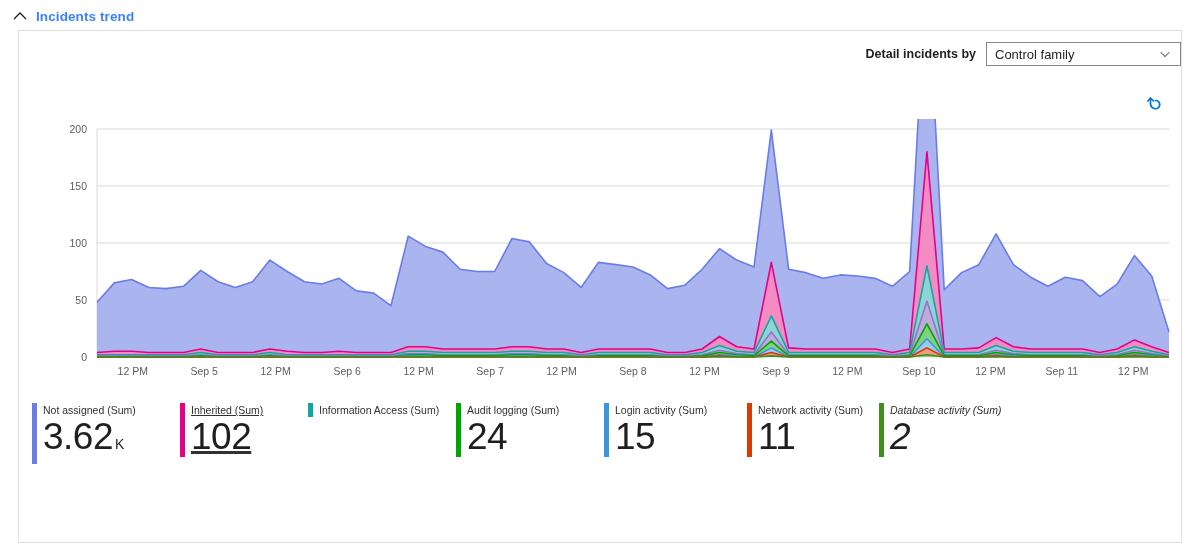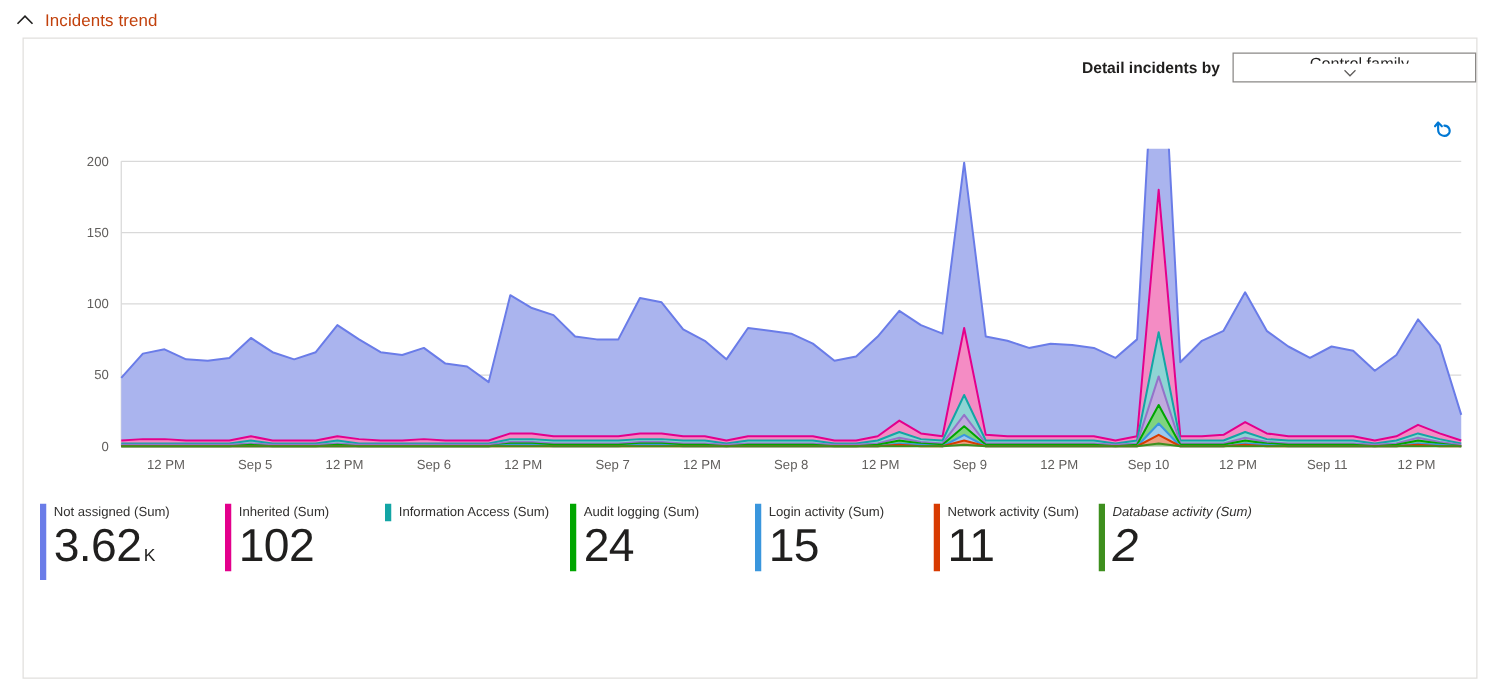--- a/index.html
+++ b/index.html
@@ -31,8 +31,8 @@
   }
   .section-title {
     font-size: 13.5px;
-    font-weight: normal;
-    color: #c2410c;
+    font-weight: bold;
+    color: #3b82f6;
     letter-spacing: 0.1px;
   }
 

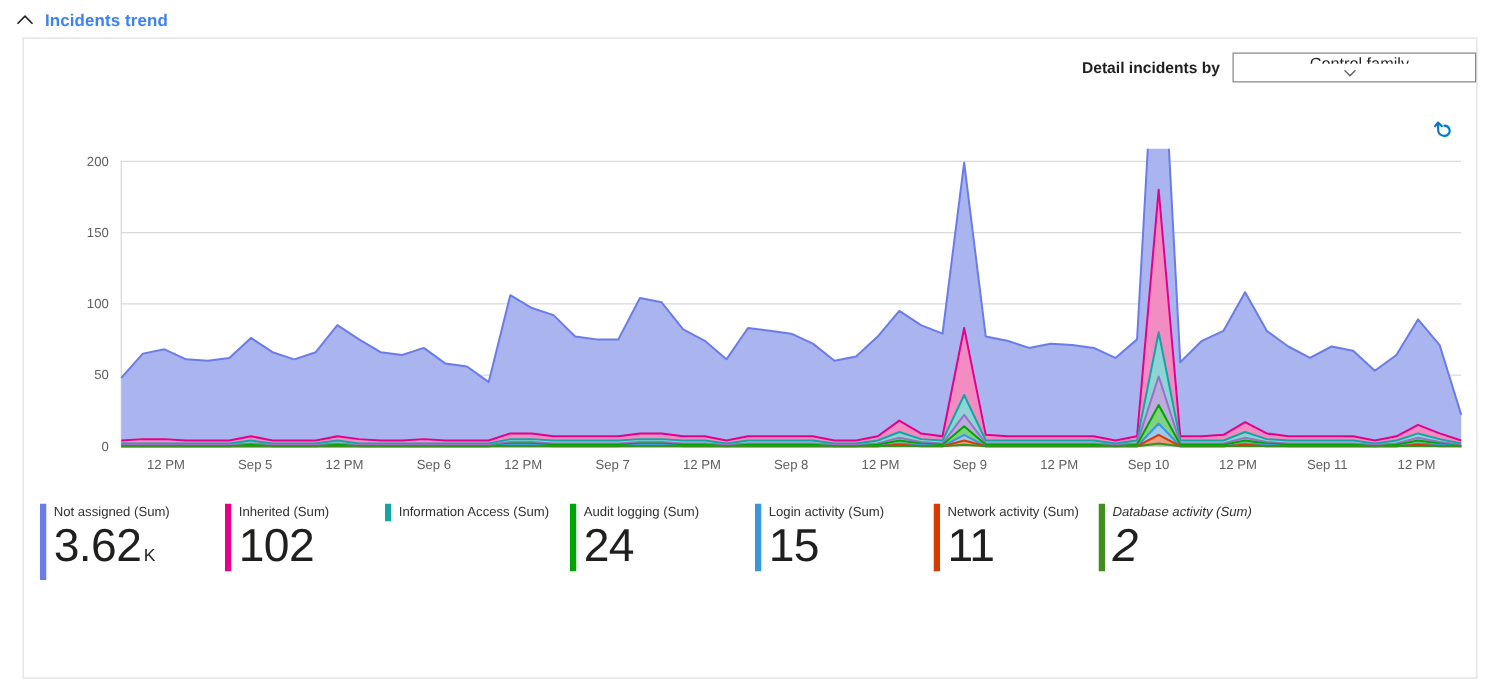--- a/index.html
+++ b/index.html
@@ -71,7 +71,6 @@
     align-items: center;
     box-sizing: border-box;
     cursor: pointer;
-    flex-direction: column;
   }
   .dropdown-value {
     font-size: 13px;

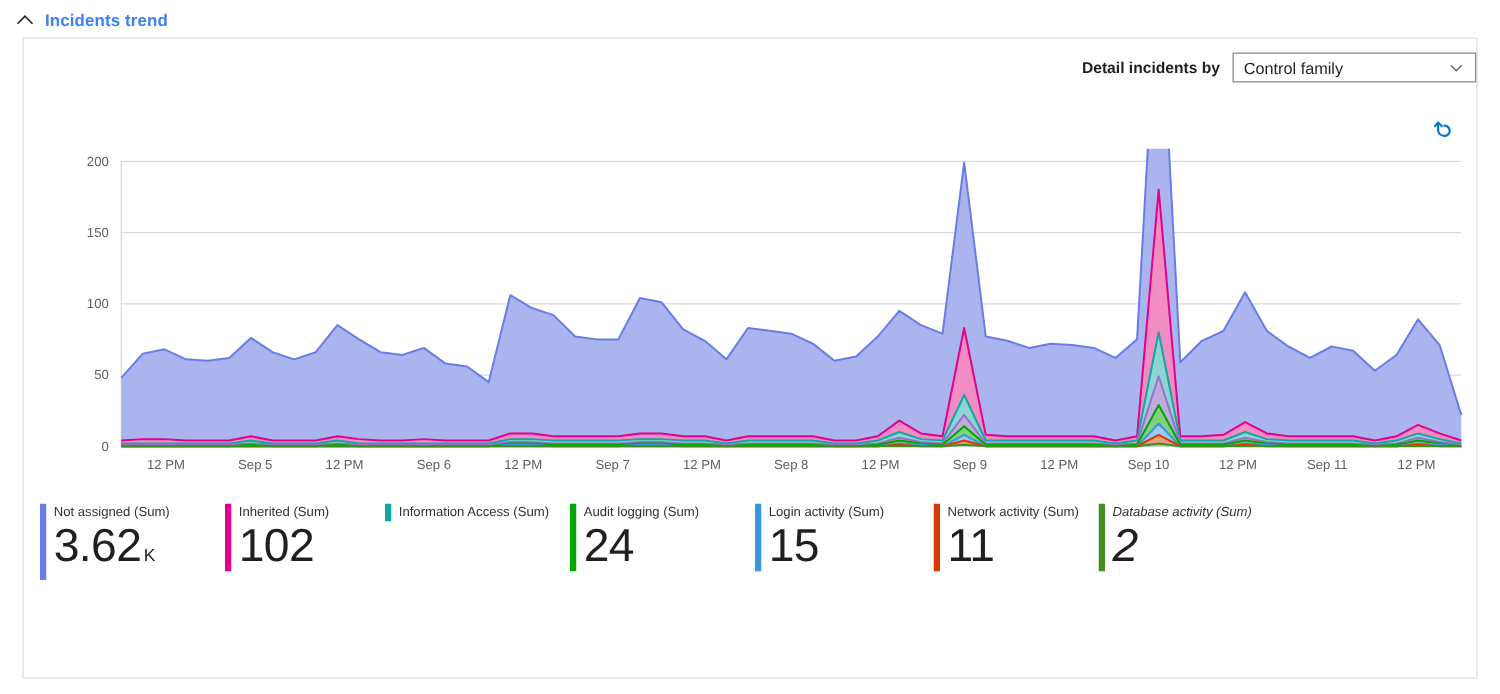--- a/index.html
+++ b/index.html
@@ -241,7 +241,7 @@
           <div class="legend-value">3.62<span class="unit">K</span></div>
         </div>
       </div>
-      <div class="legend-item" style="width: 128px;">
+      <div class="legend-item" style="width: 128px; text-decoration: underline;">
         <div class="legend-bar" style="background: rgb(227, 0, 140);"></div>
         <div class="legend-texts">
           <div class="legend-name">Inherited (Sum)</div>

